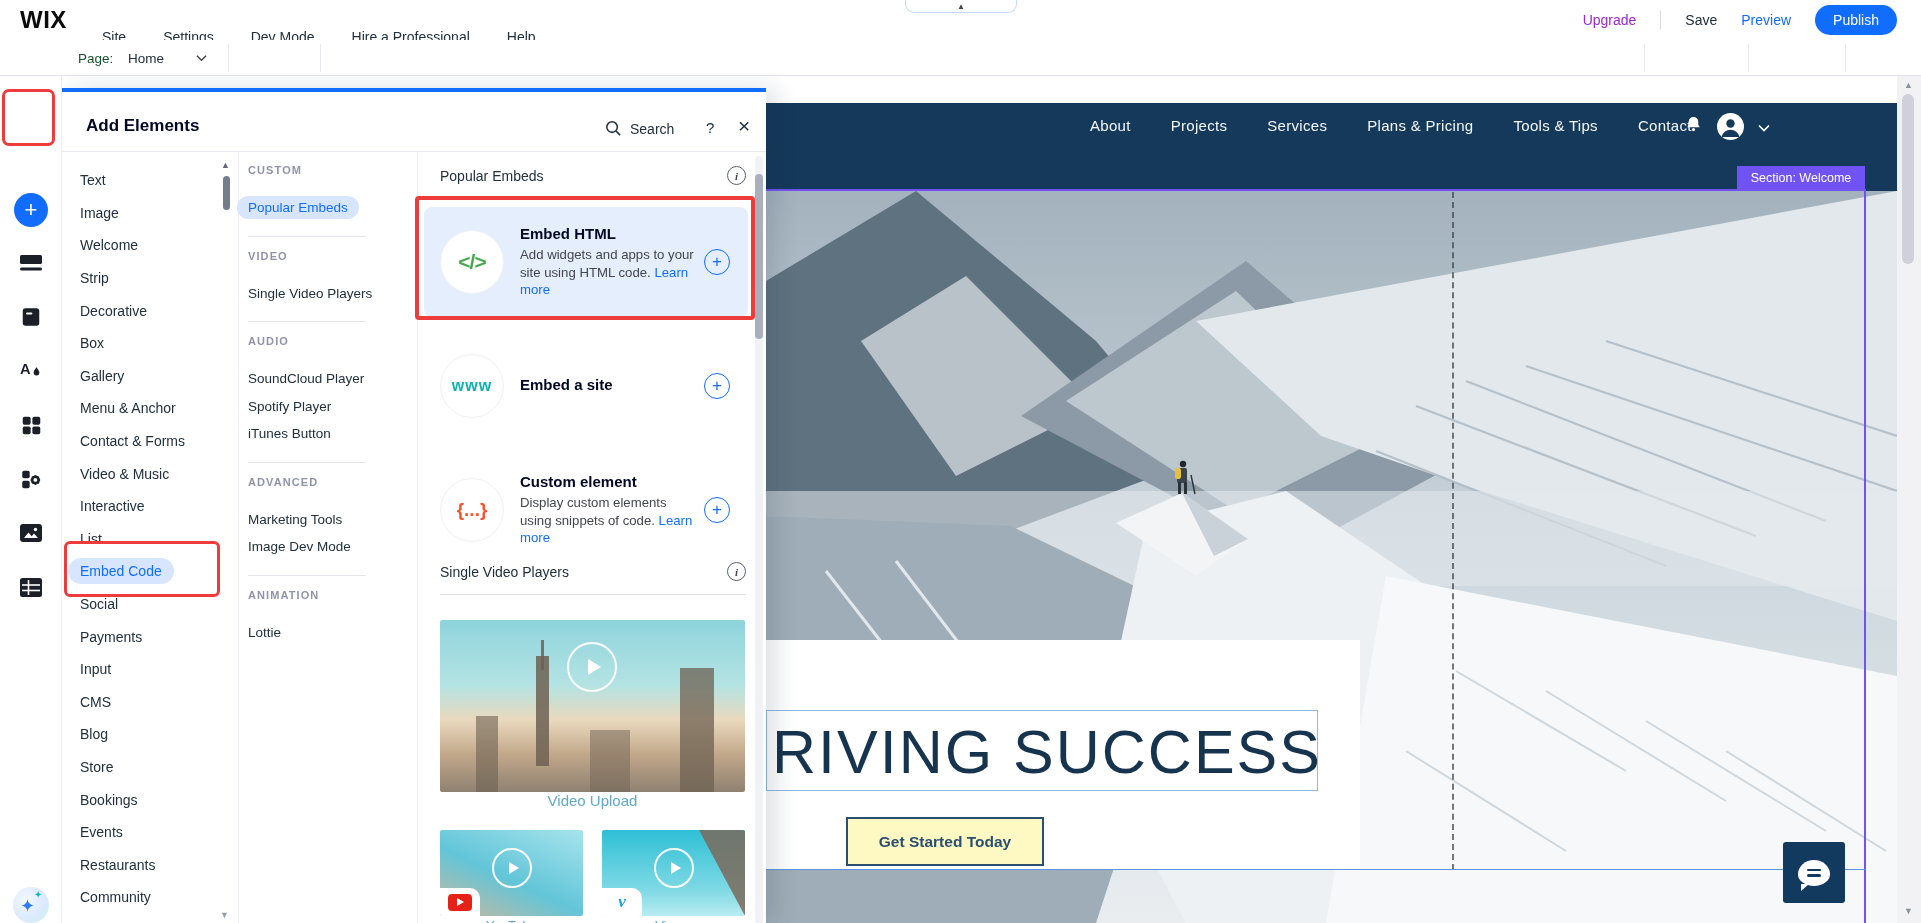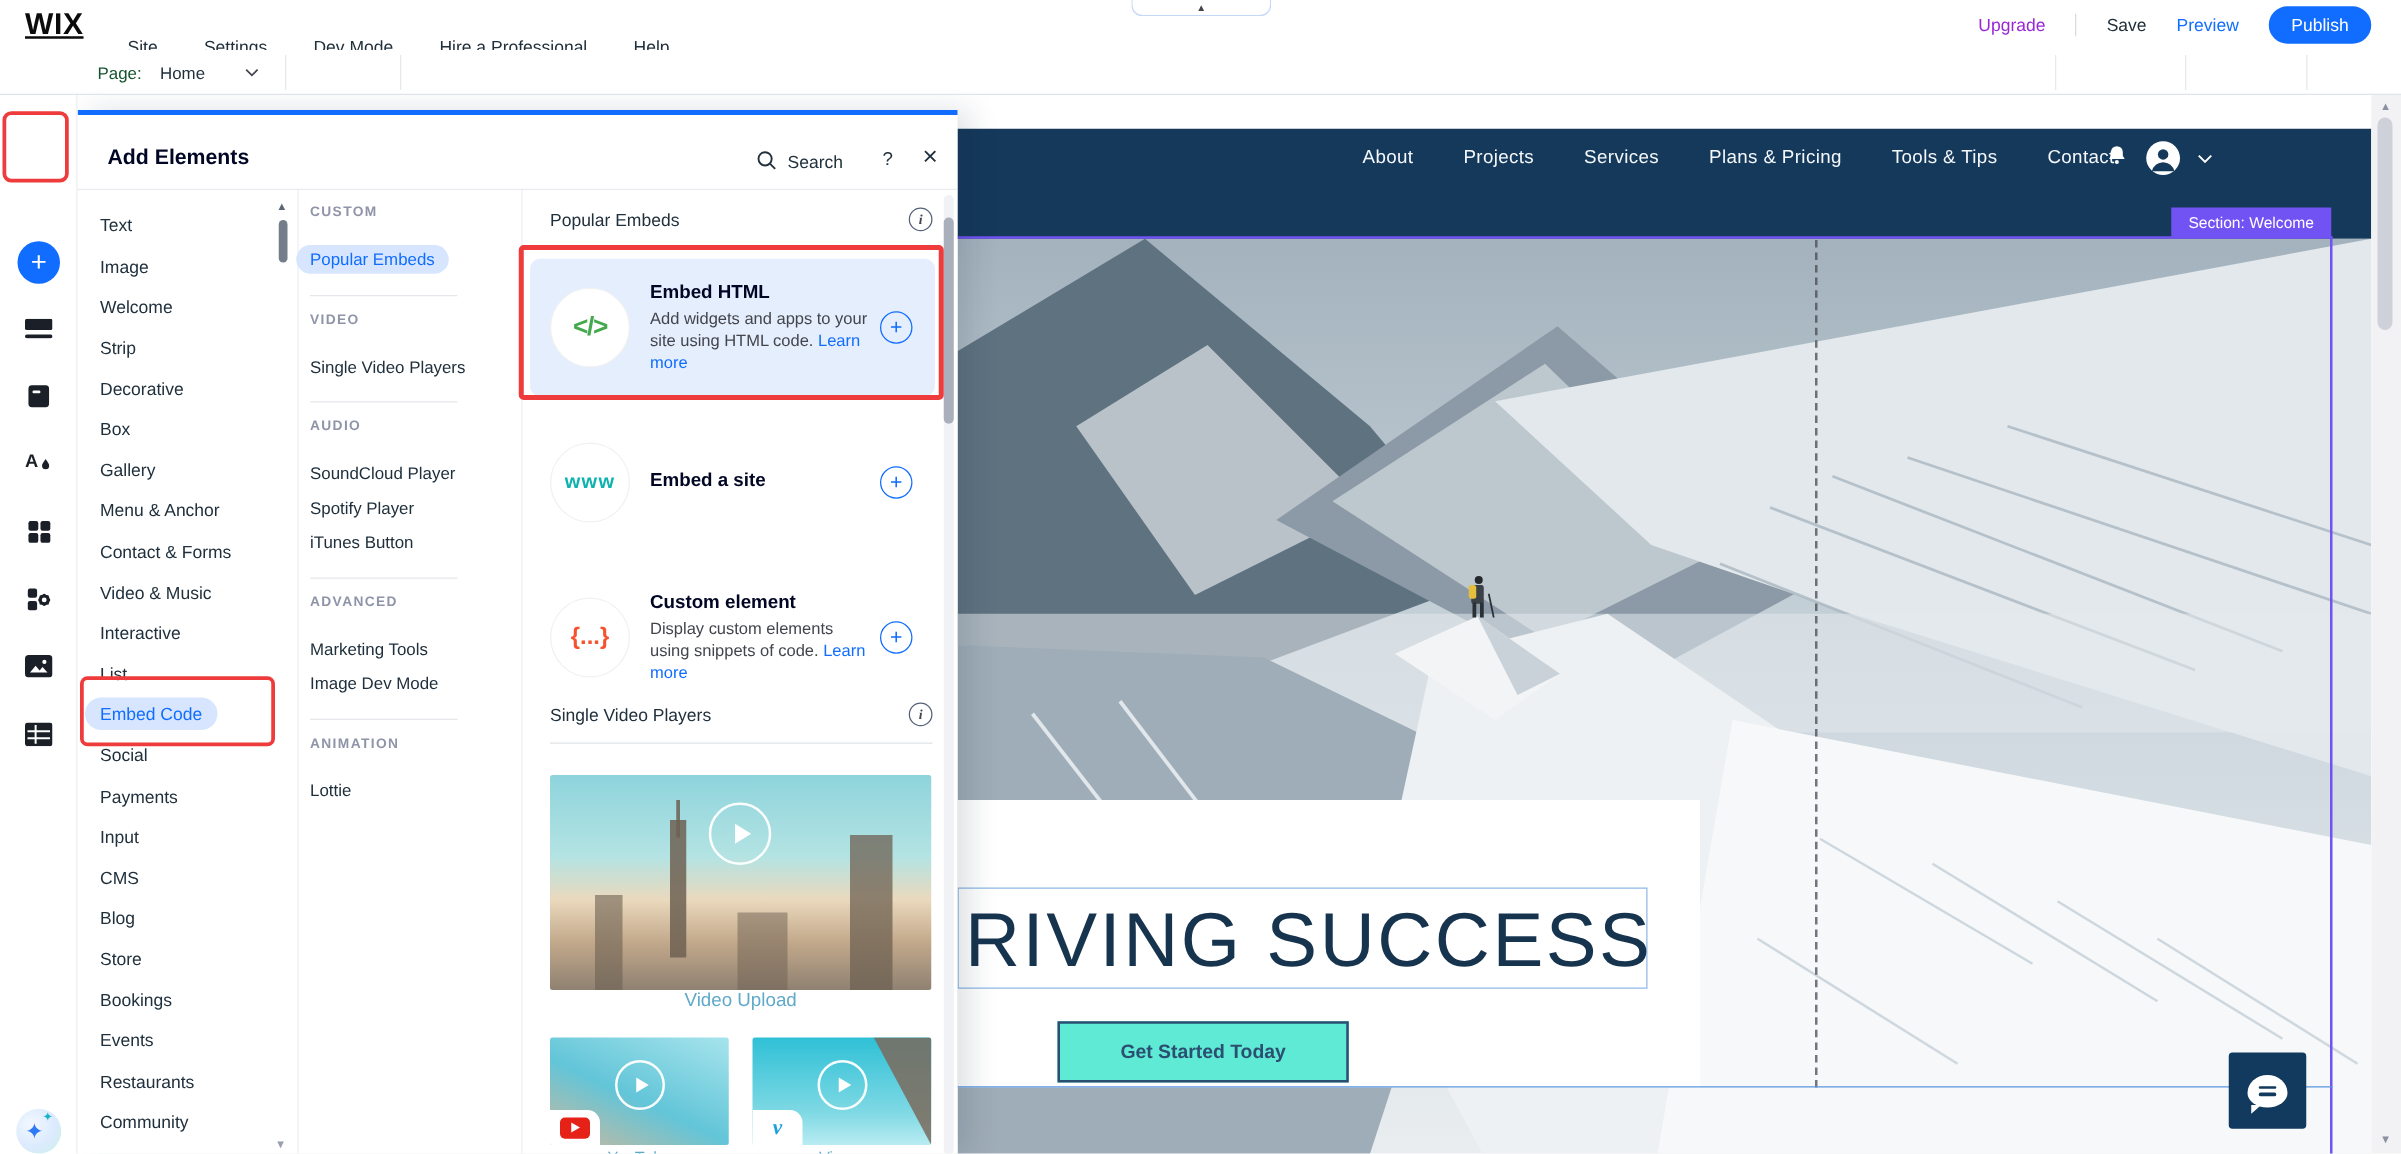--- a/index.html
+++ b/index.html
@@ -10,7 +10,7 @@
 
   
   .topbar { position:absolute; top:0; left:0; width:1921px; height:40px; background:#fff; z-index:30; }
-  .wix-logo { position:absolute; left:20px; top:6px; font-size:24px; font-weight:800; letter-spacing:.5px; color:#0b0b0b;text-decoration:underline; }
+  .wix-logo { position:absolute; left:20px; top:6px; font-size:24px; font-weight:800; letter-spacing:.5px; color:#0b0b0b; }
   .top-menu { position:absolute; left:102px; top:29px; display:flex; gap:37px; font-size:14px; color:#20303c; }
   .top-menu div { cursor:pointer; }
   .top-right { position:absolute; right:24px; top:5px; height:30px; display:flex; align-items:center; gap:24px; font-size:14px; }

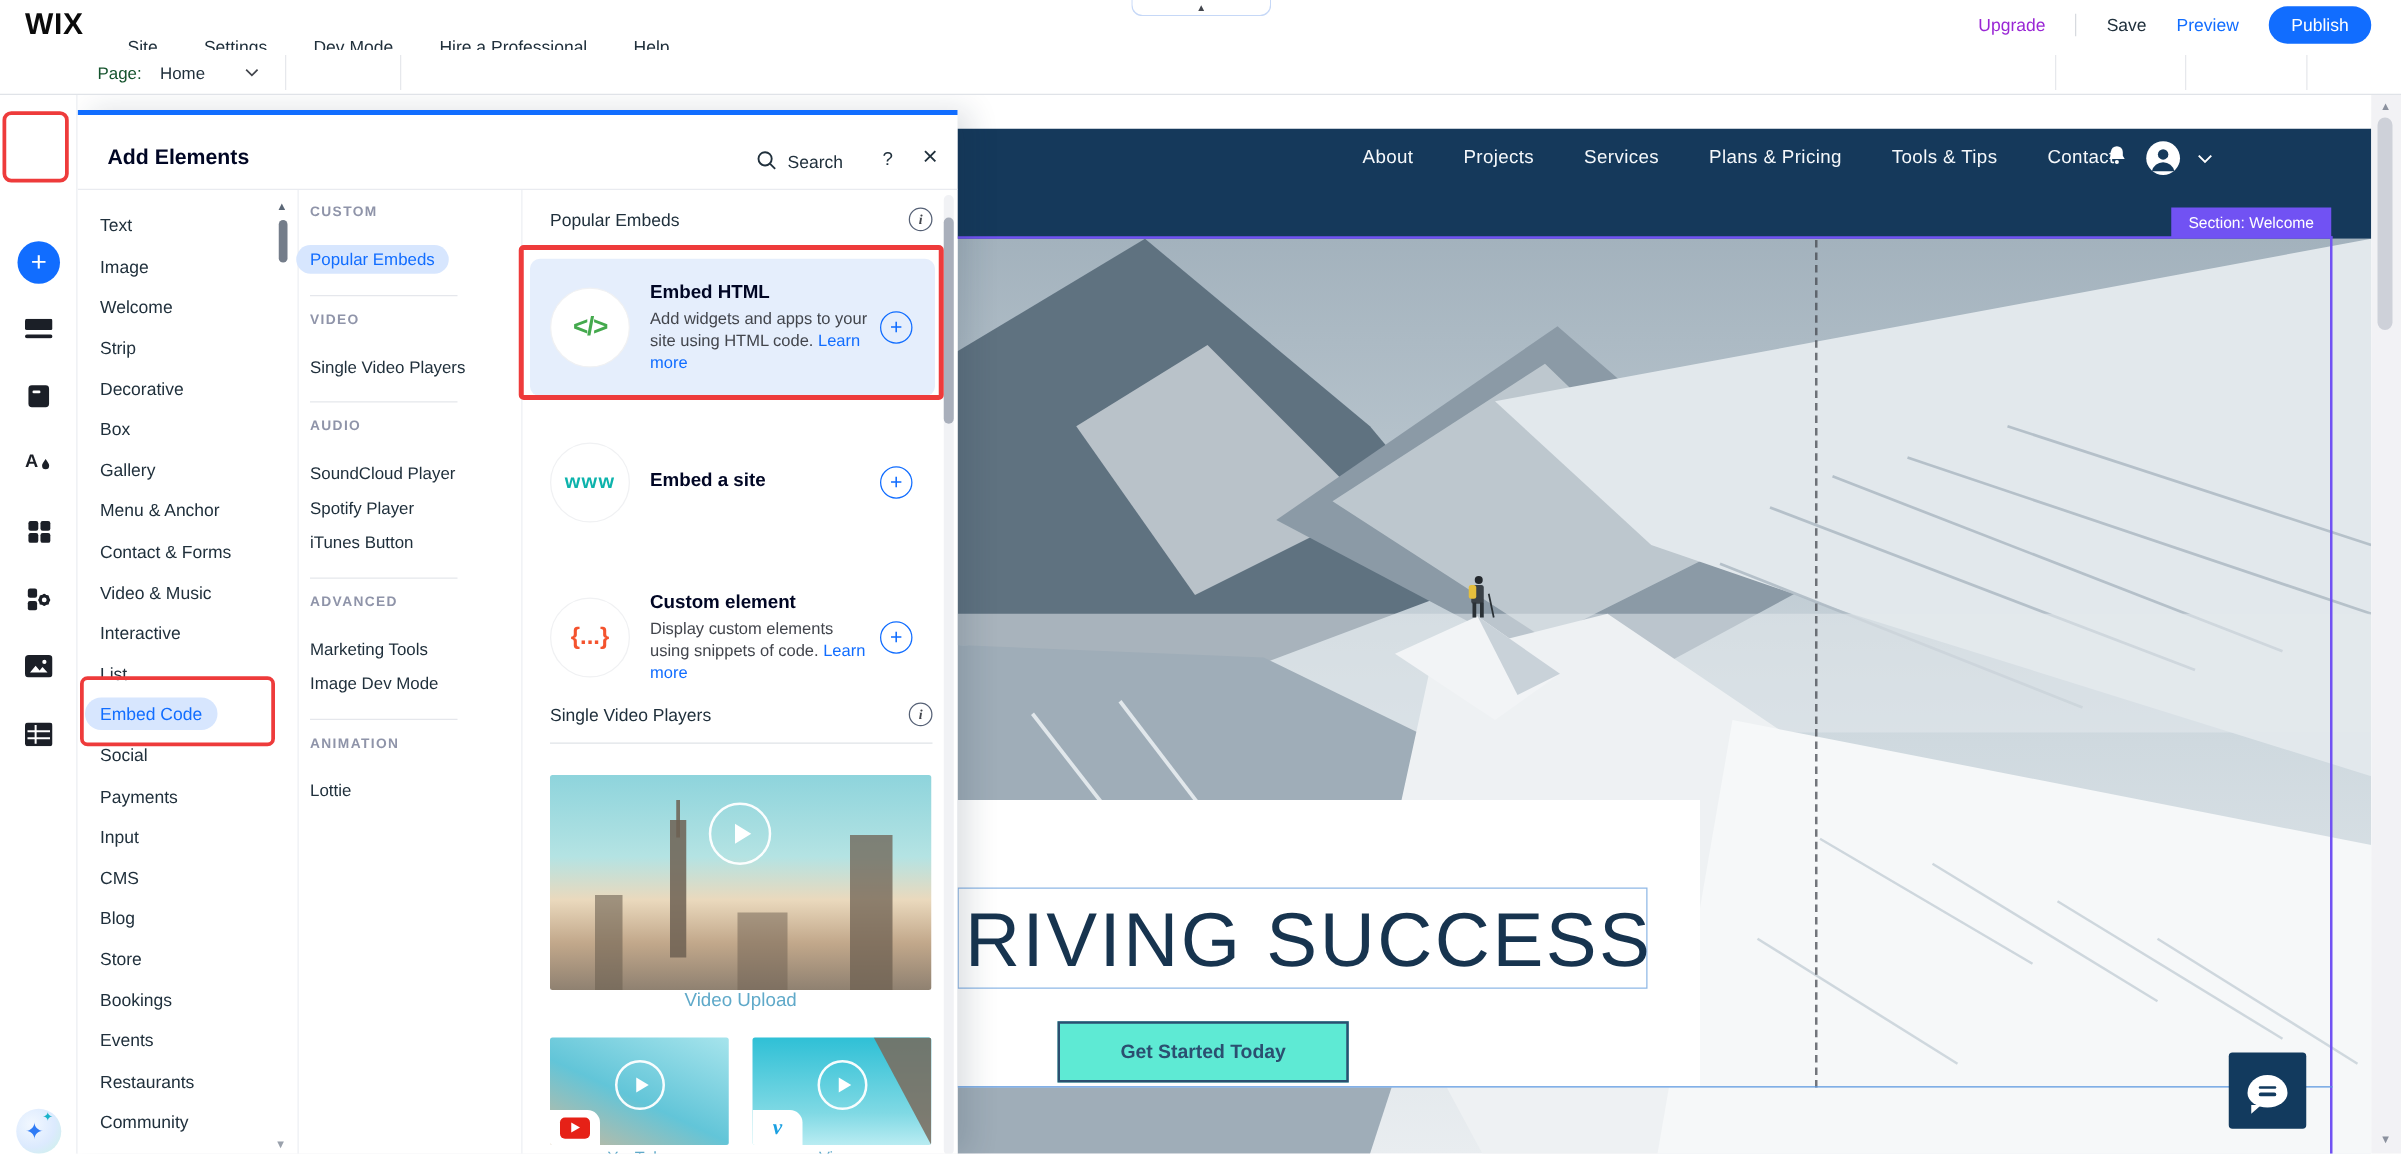--- a/index.html
+++ b/index.html
@@ -141,7 +141,7 @@
      font-size:25px; color:#16364f; letter-spacing:.5px; background:#fff; }
   .hero-title-box { left:766px; top:710px; width:552px; height:81px; background:#fff; overflow:visible; }
   .hero-title { position:absolute; left:-12px; top:6px; font-size:61px; font-weight:300; letter-spacing:2px; color:#173click?452; color:#17344f; white-space:nowrap;padding-left:17px; }
-  .cta { position:absolute; left:846px; top:817px; width:233px; height:49px; background:#5eead4; border:2px solid #2b4f70; z-index:4;
+  .cta { position:absolute; left:846px; top:817px; width:198px; height:49px; background:#fef9c3; border:2px solid #2b4f70; z-index:4;
      display:flex; align-items:center; justify-content:center; font-size:15.5px; font-weight:700; color:#2b4f70; cursor:pointer; }
   .blue-hline { position:absolute; left:766px; top:869px; width:1100px; height:0; border-top:1.5px solid #5a96e0; z-index:4; }
   .chat { position:absolute; left:1783px; top:842px; width:62px; height:61px; background:#123a5e; border-radius:3px; z-index:5;

